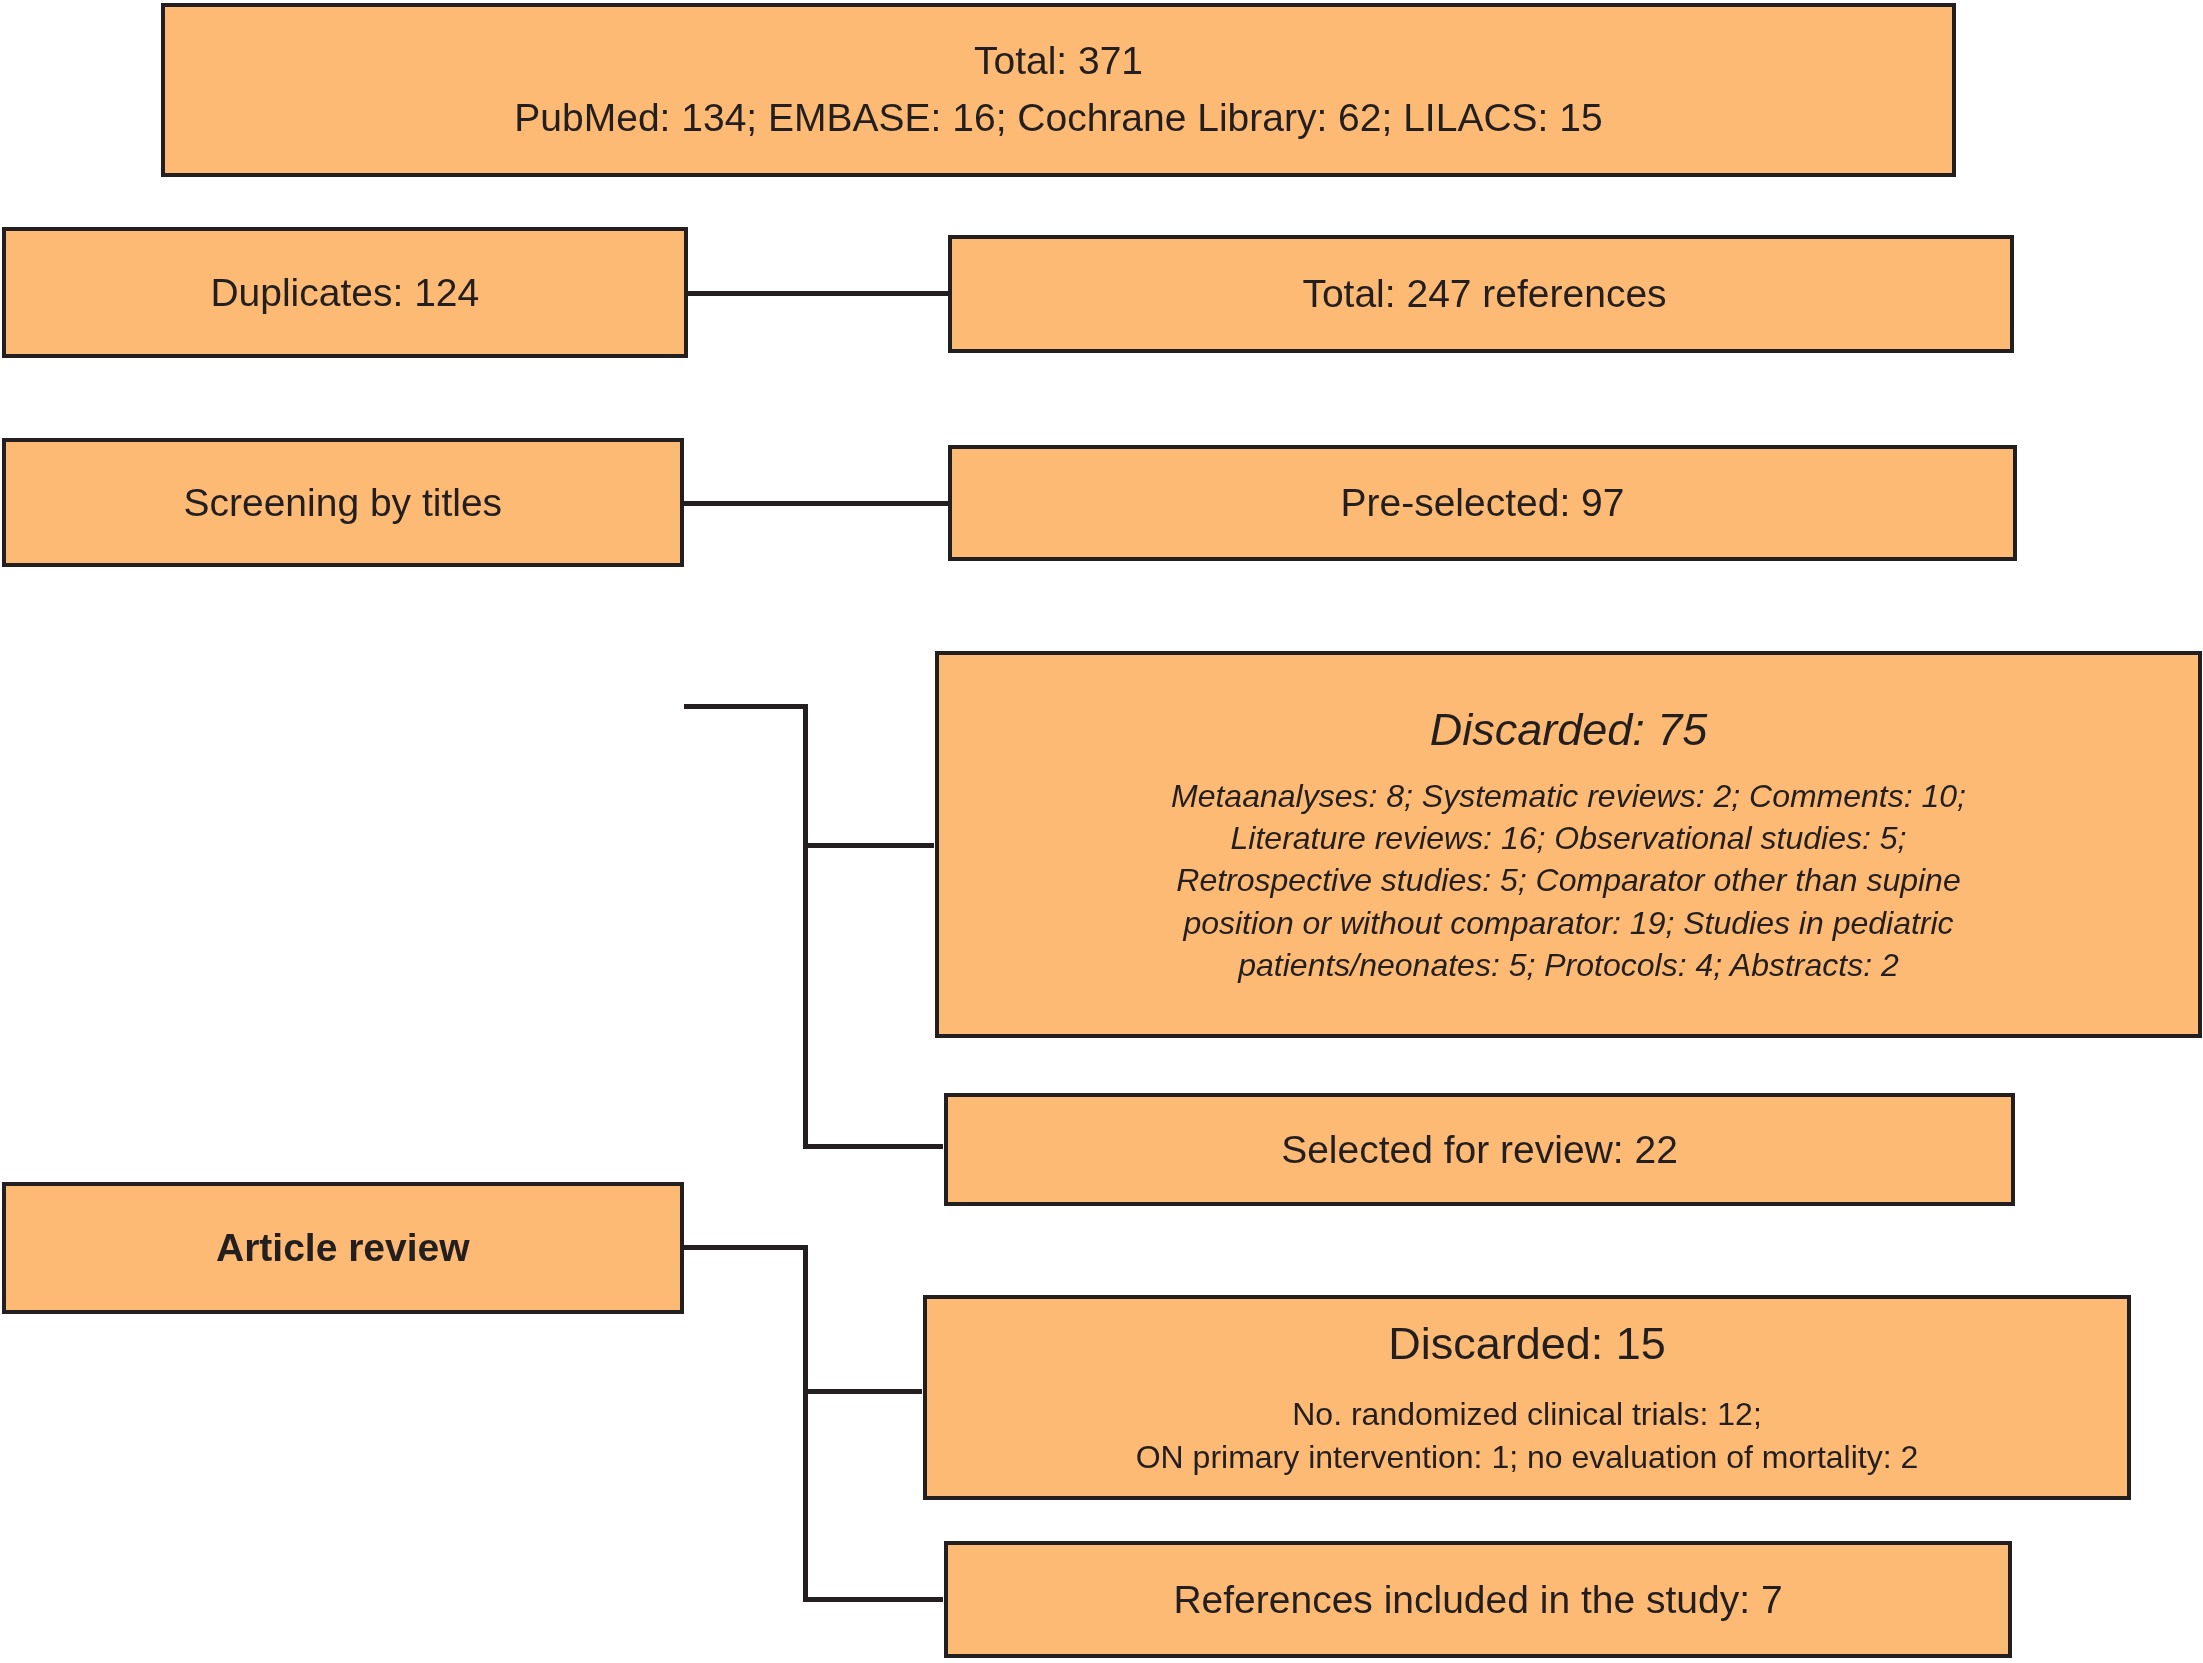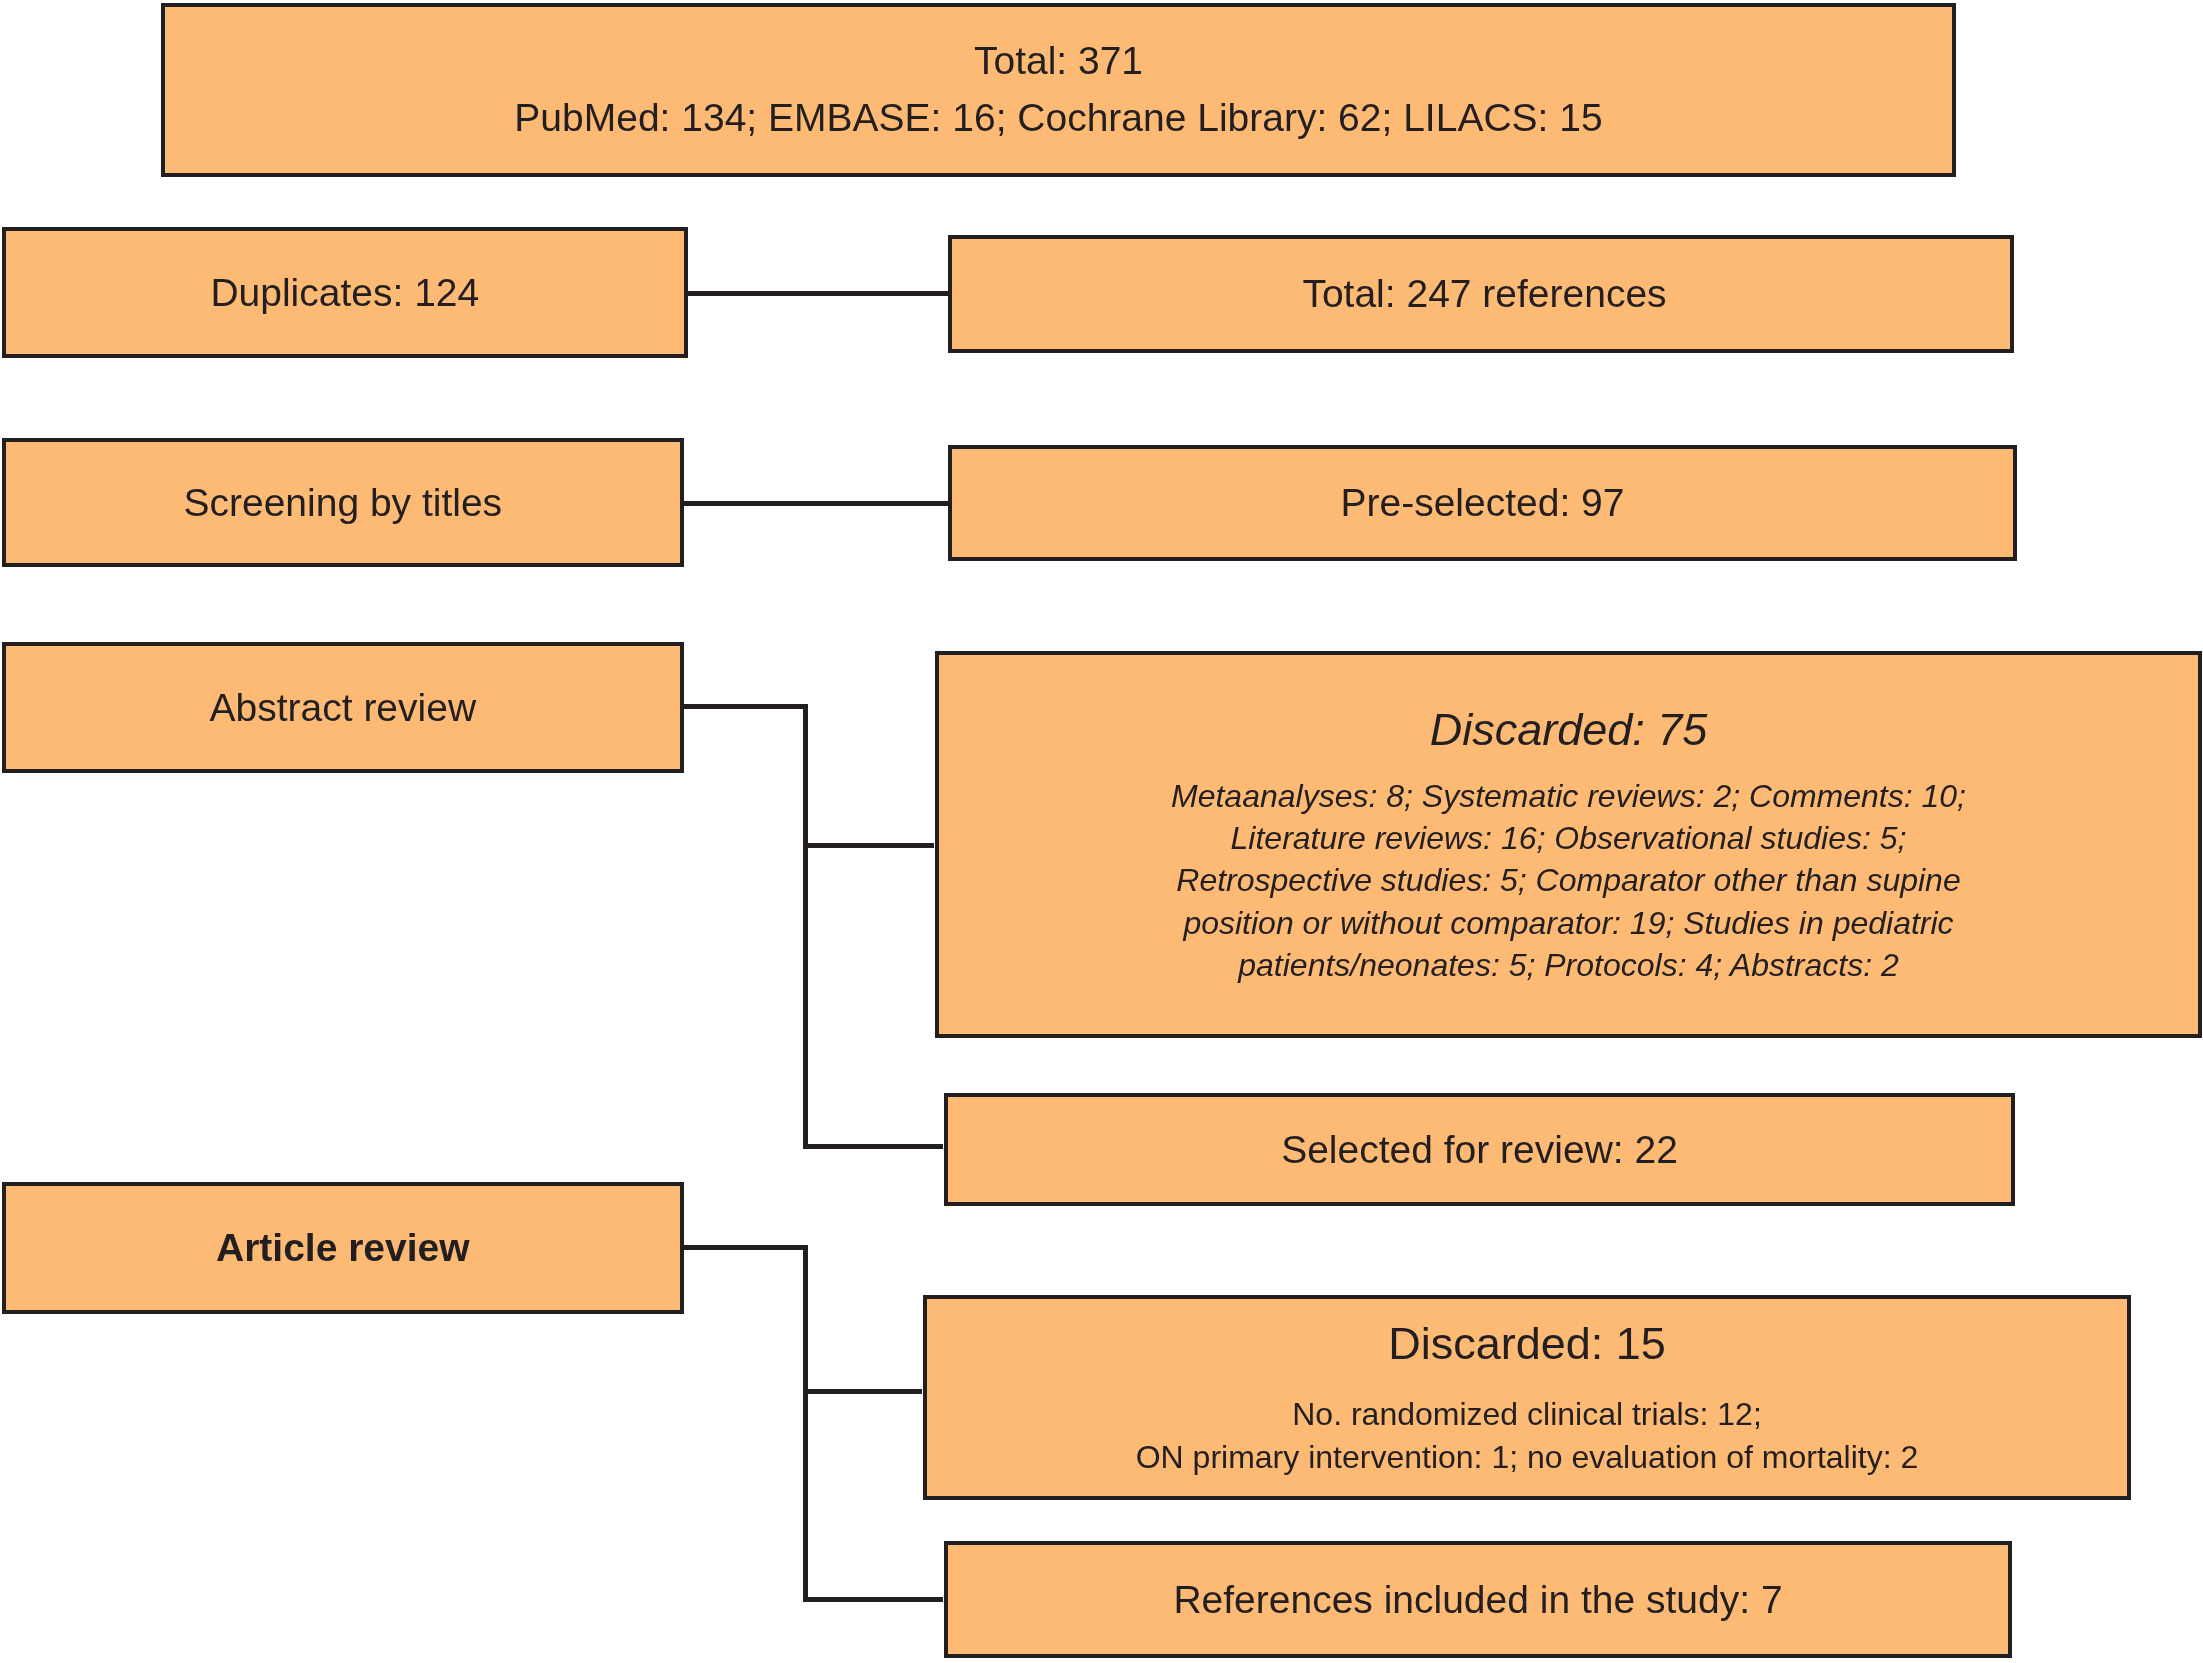--- a/index.html
+++ b/index.html
@@ -100,9 +100,6 @@
     <div class="label-line">Pre-selected: 97</div>
   </div>
 
-  <div class="fbox" id="box-abstract">
-    <div class="label-line">Abstract review</div>
-  </div>
   <div class="conn" id="conn-abs-out"></div>
   <div class="conn" id="conn-abs-down"></div>
   <div class="conn" id="conn-abs-disc"></div>

